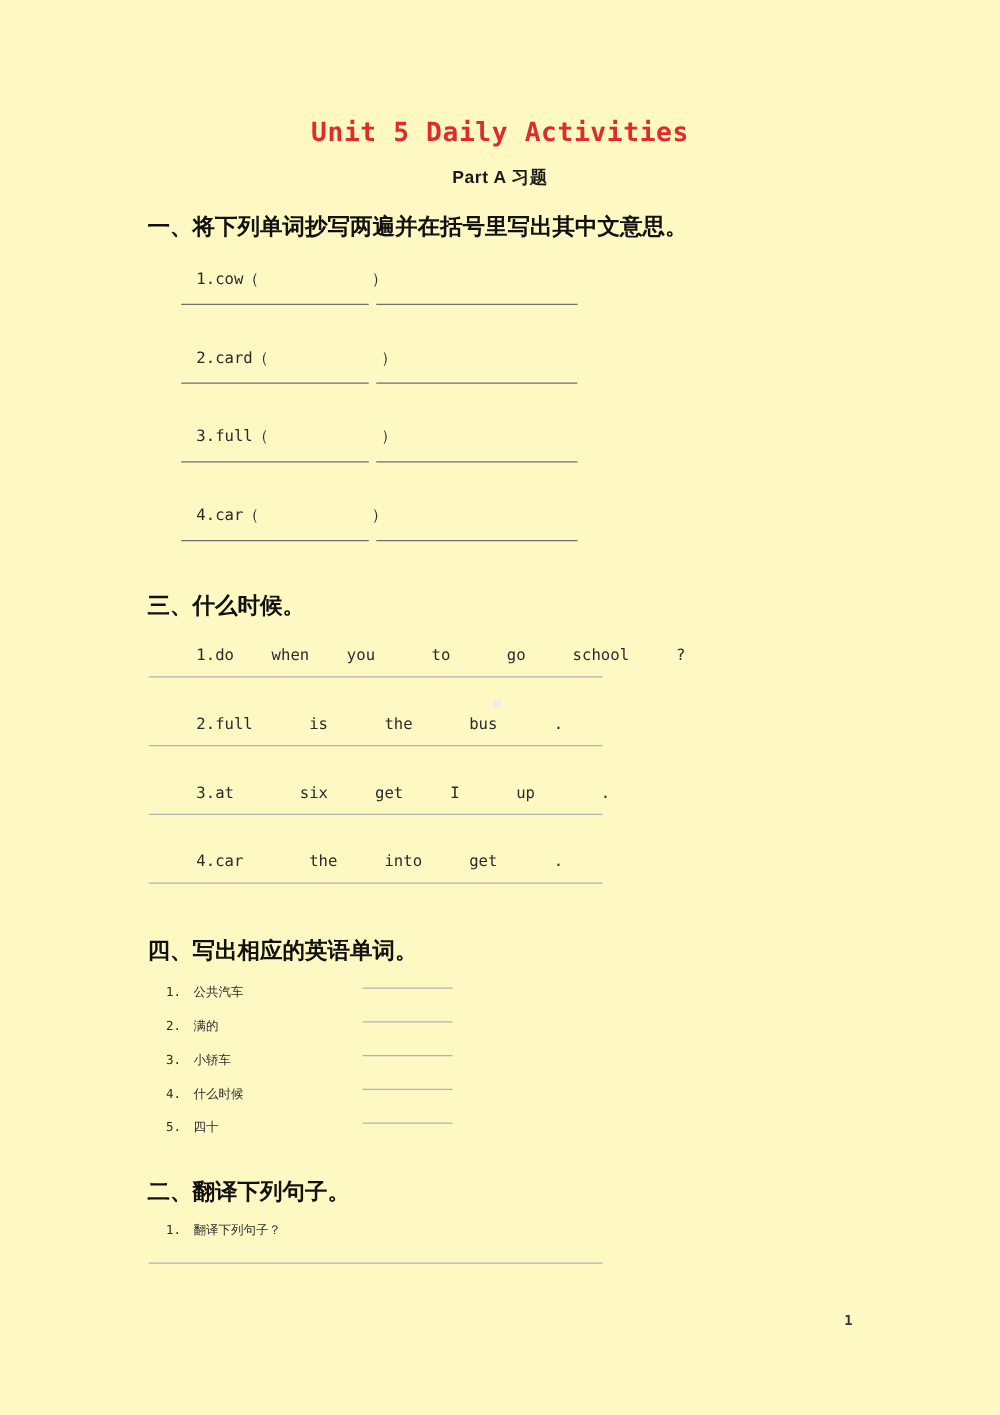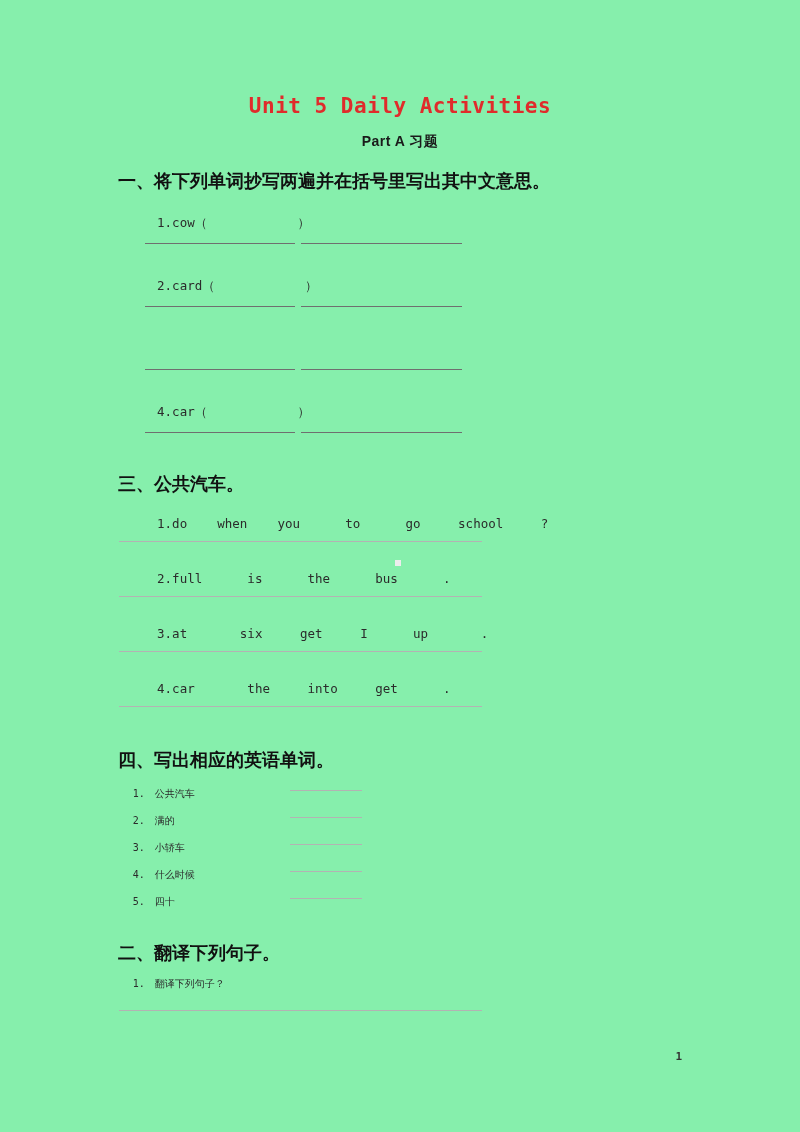--- a/index.html
+++ b/index.html
@@ -11,7 +11,7 @@
     position: relative;
     width: 800px;
     height: 1132px;
-    background: #86efac;
+    background: #fef9c3;
     font-family: "Liberation Serif", "DejaVu Serif", serif;
     color: #1a1a1a;
     overflow: hidden;

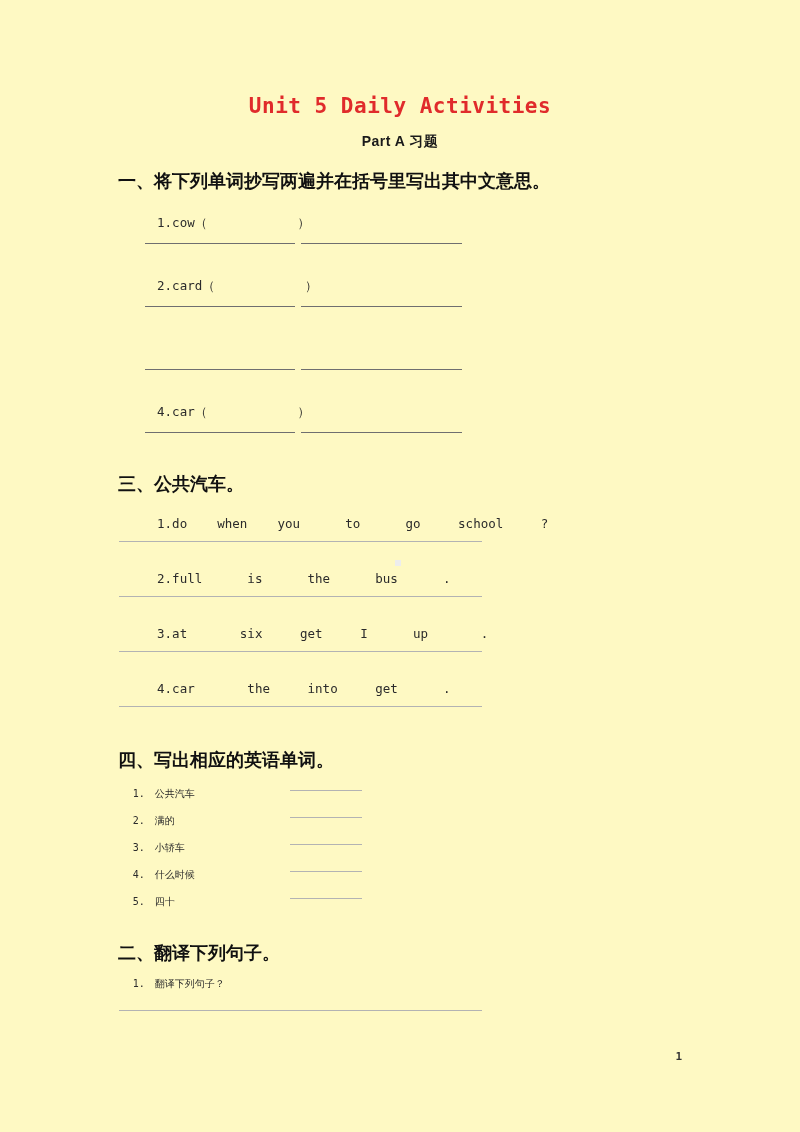--- a/index.html
+++ b/index.html
@@ -127,6 +127,9 @@
   <div class="rule rule-dark" style="left:145px; top:306px; width:150px;"></div>
   <div class="rule rule-dark" style="left:301px; top:306px; width:161px;"></div>
 
+  <div class="row" style="left:120px; top:326px;">
+    <span class="idx">3.</span><span>full（            ）</span>
+  </div>
   <div class="rule rule-dark" style="left:145px; top:369px; width:150px;"></div>
   <div class="rule rule-dark" style="left:301px; top:369px; width:161px;"></div>
 

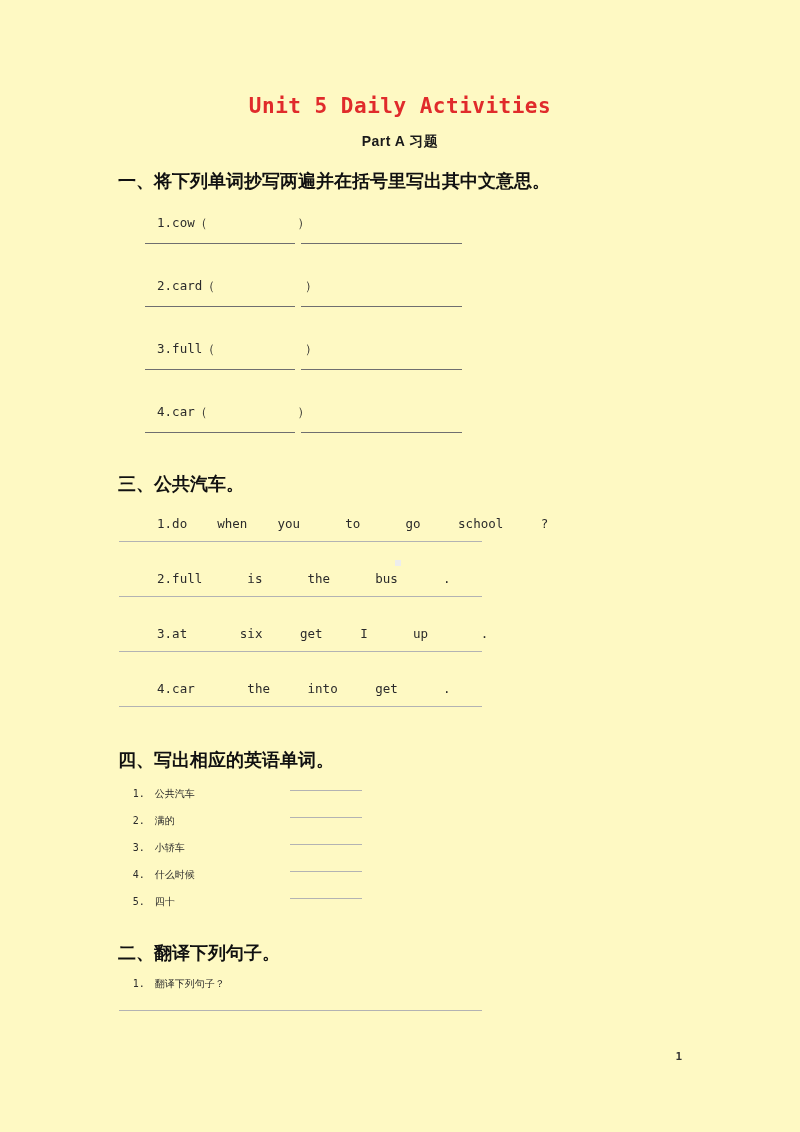--- a/index.html
+++ b/index.html
@@ -139,7 +139,7 @@
   <div class="rule rule-dark" style="left:145px; top:432px; width:150px;"></div>
   <div class="rule rule-dark" style="left:301px; top:432px; width:161px;"></div>
 
-  <div class="section-heading" style="top:472px;">三、公共汽车。</div>
+  <div class="section-heading" style="top:472px;">三、什么时候。</div>
 
   <div class="row" style="left:120px; top:501px;">
     <span class="idx">1.</span><span>do    when    you      to      go     school     ?</span>

